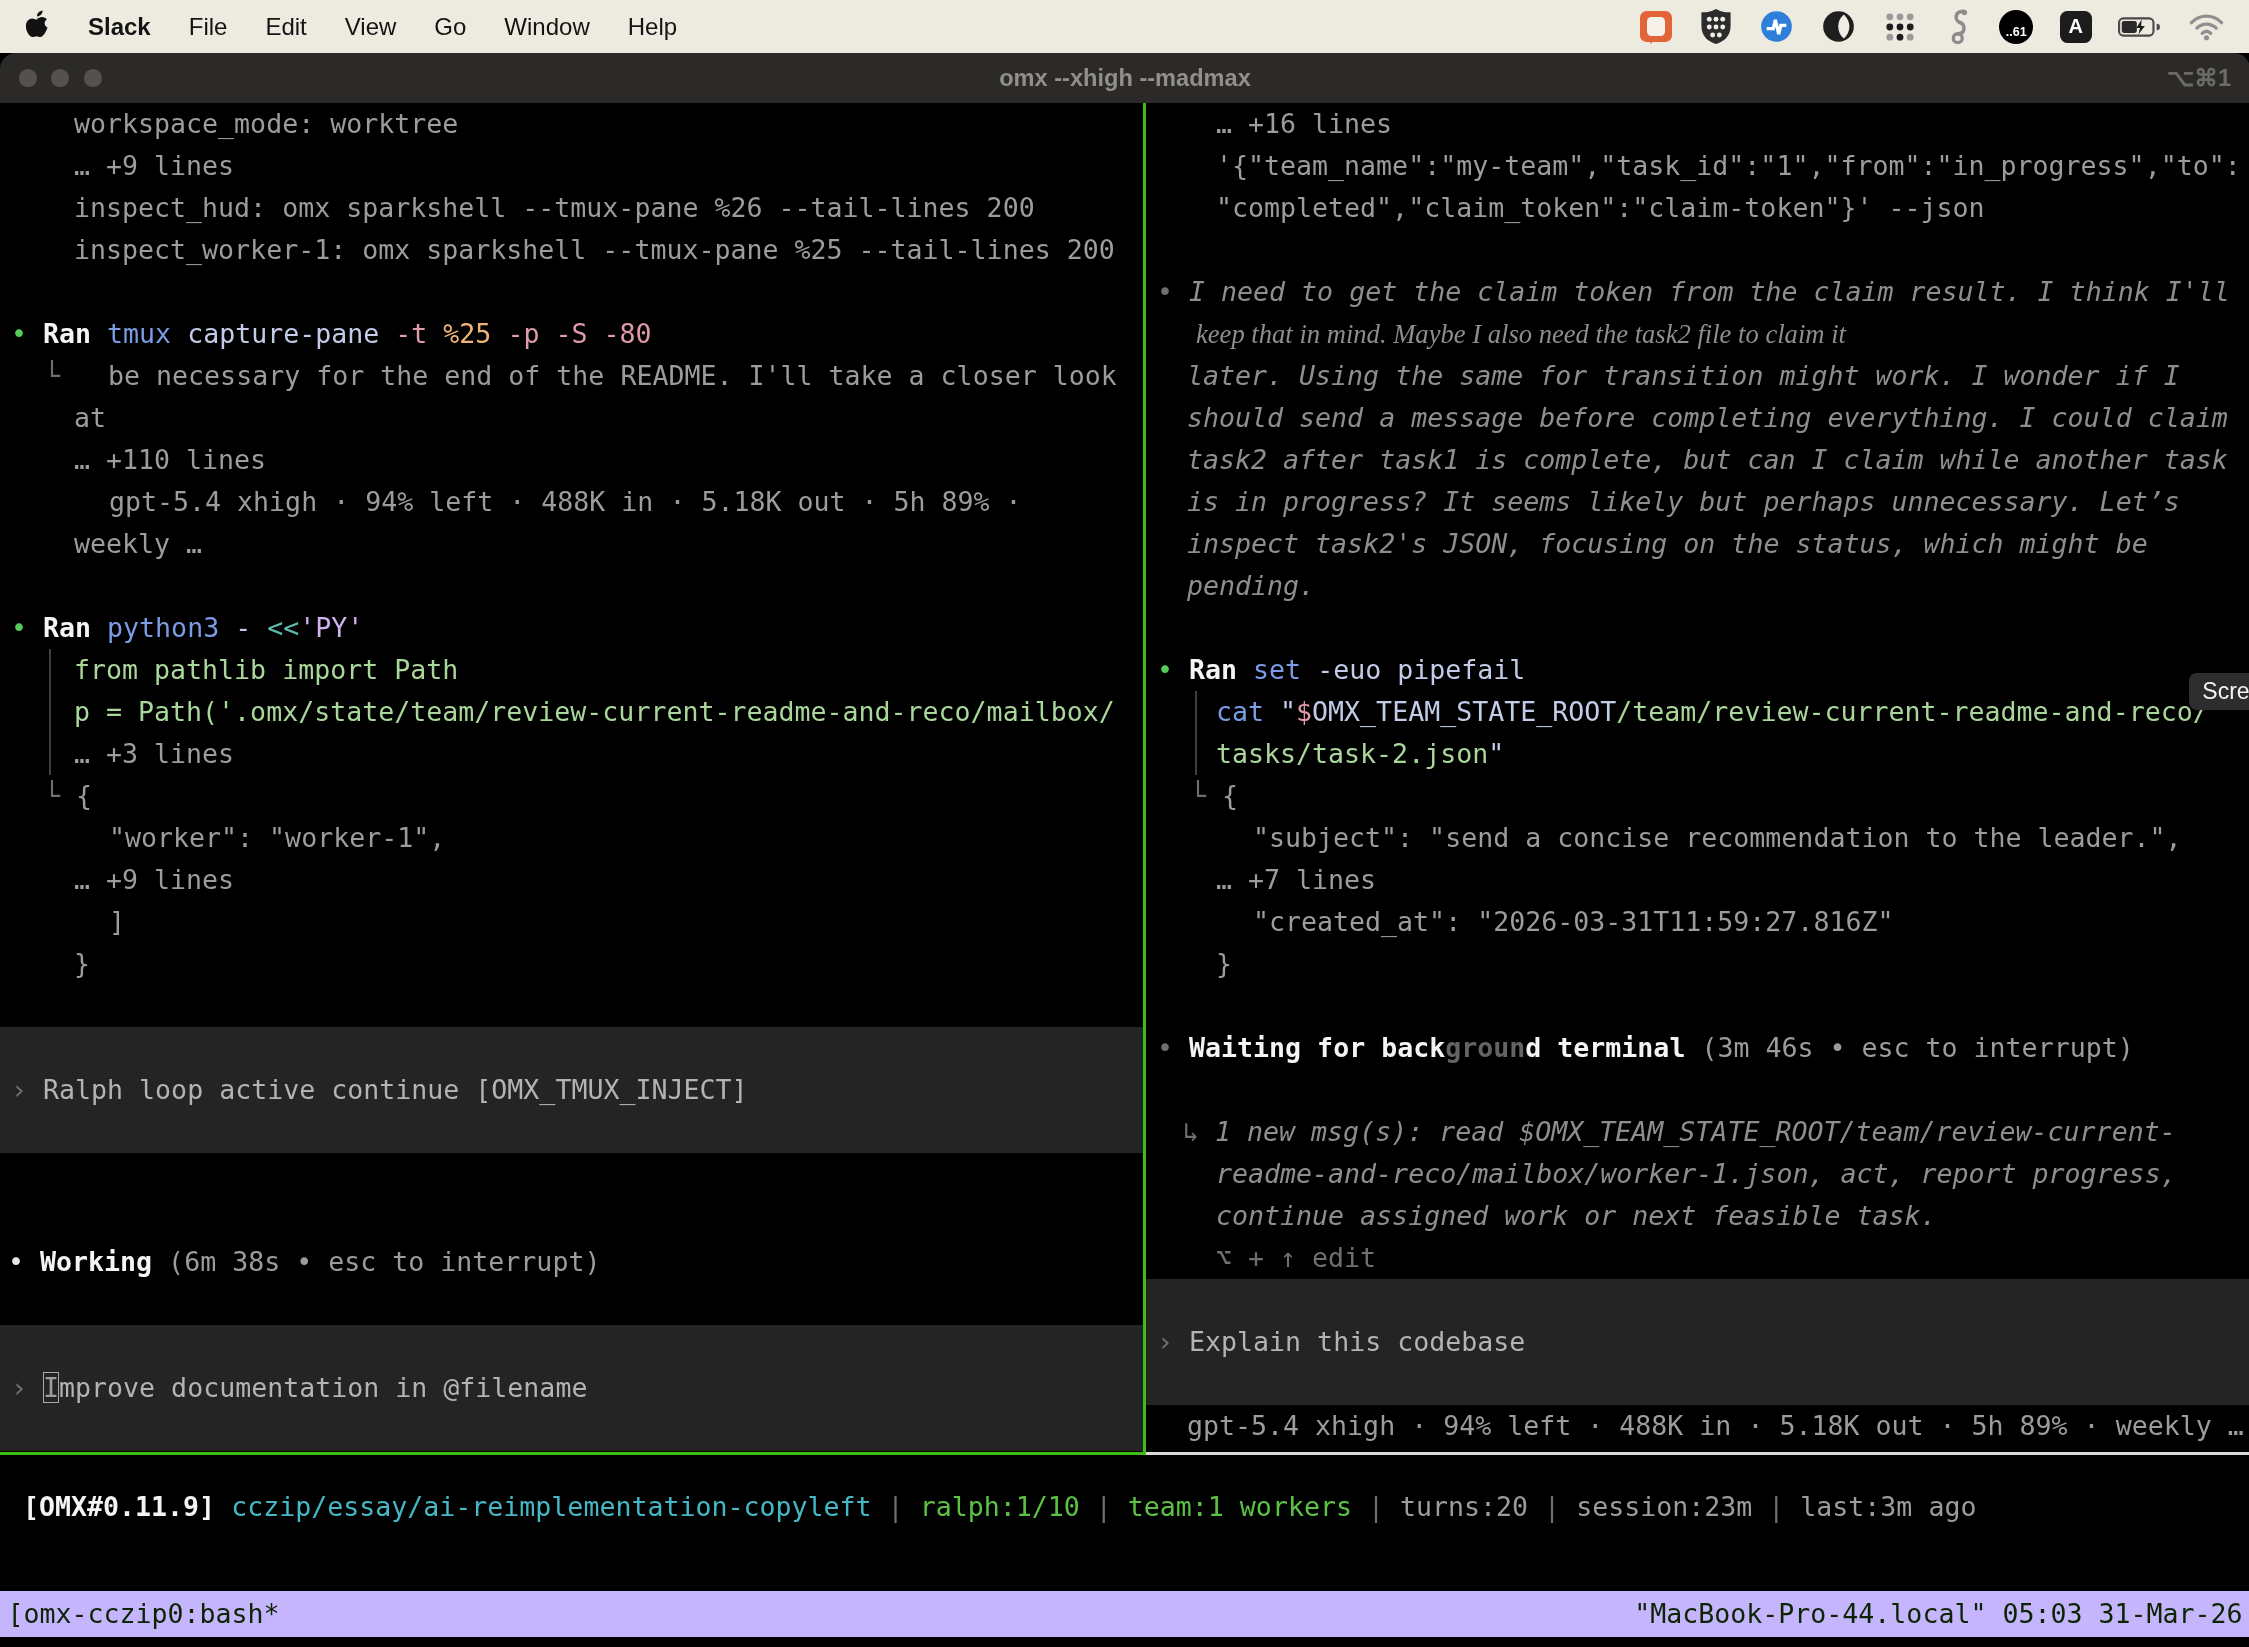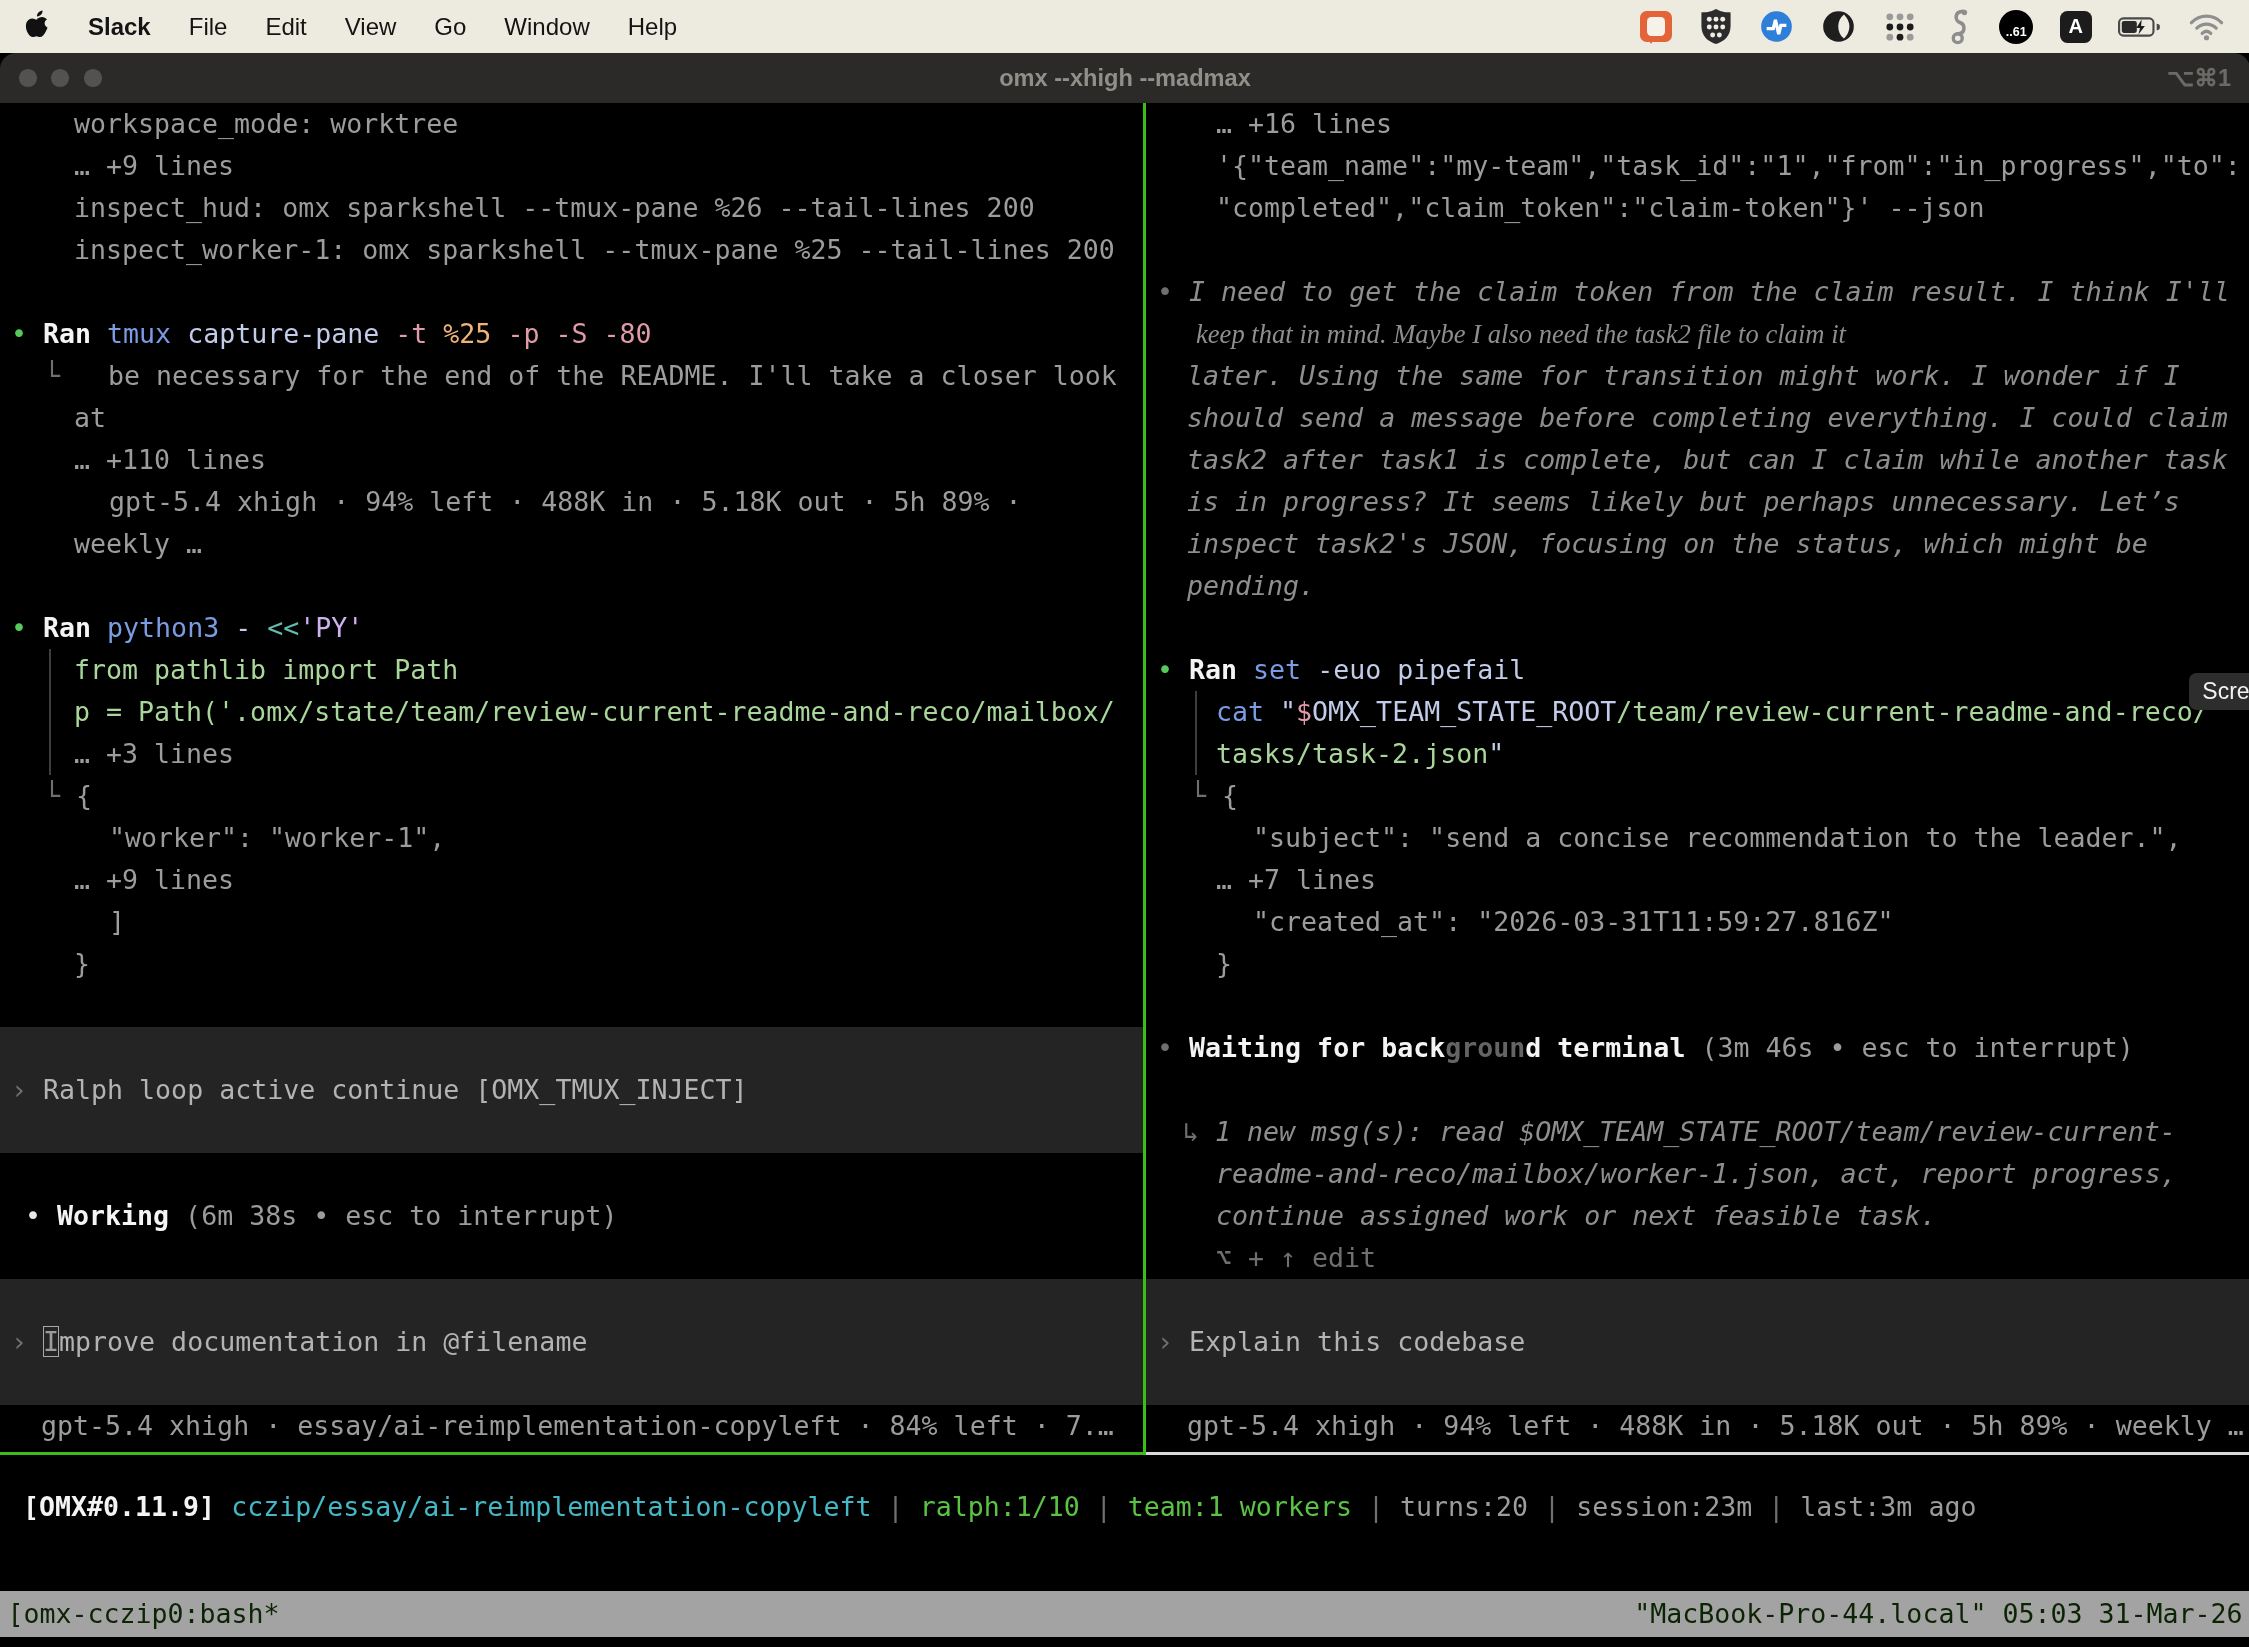--- a/index.html
+++ b/index.html
@@ -233,7 +233,7 @@
         <div class="tl band" style="padding-left: 11px;"><span class="dm">› </span><span class="bd">Ralph loop active continue [OMX_TMUX_INJECT]</span></div>
         <div class="tl band"></div>
         <div class="tl"></div>
-        <div class="tl" style="padding-left: 25px;"><span class="wb">• </span><span class="wt">Working</span><span class="gy"> (6m 38s • esc to interrupt)</span></div>
+        <div class="tl" style="padding-left: 8px; margin-top: 46px;"><span class="wb">• </span><span class="wt">Working</span><span class="gy"> (6m 38s • esc to interrupt)</span></div>
         <div class="tl"></div>
         <div class="tl band"></div>
         <div class="tl band" style="padding-left: 11px;"><span class="dm">› </span><span class="cur">I</span><span class="bd">mprove documentation in @filename</span></div>

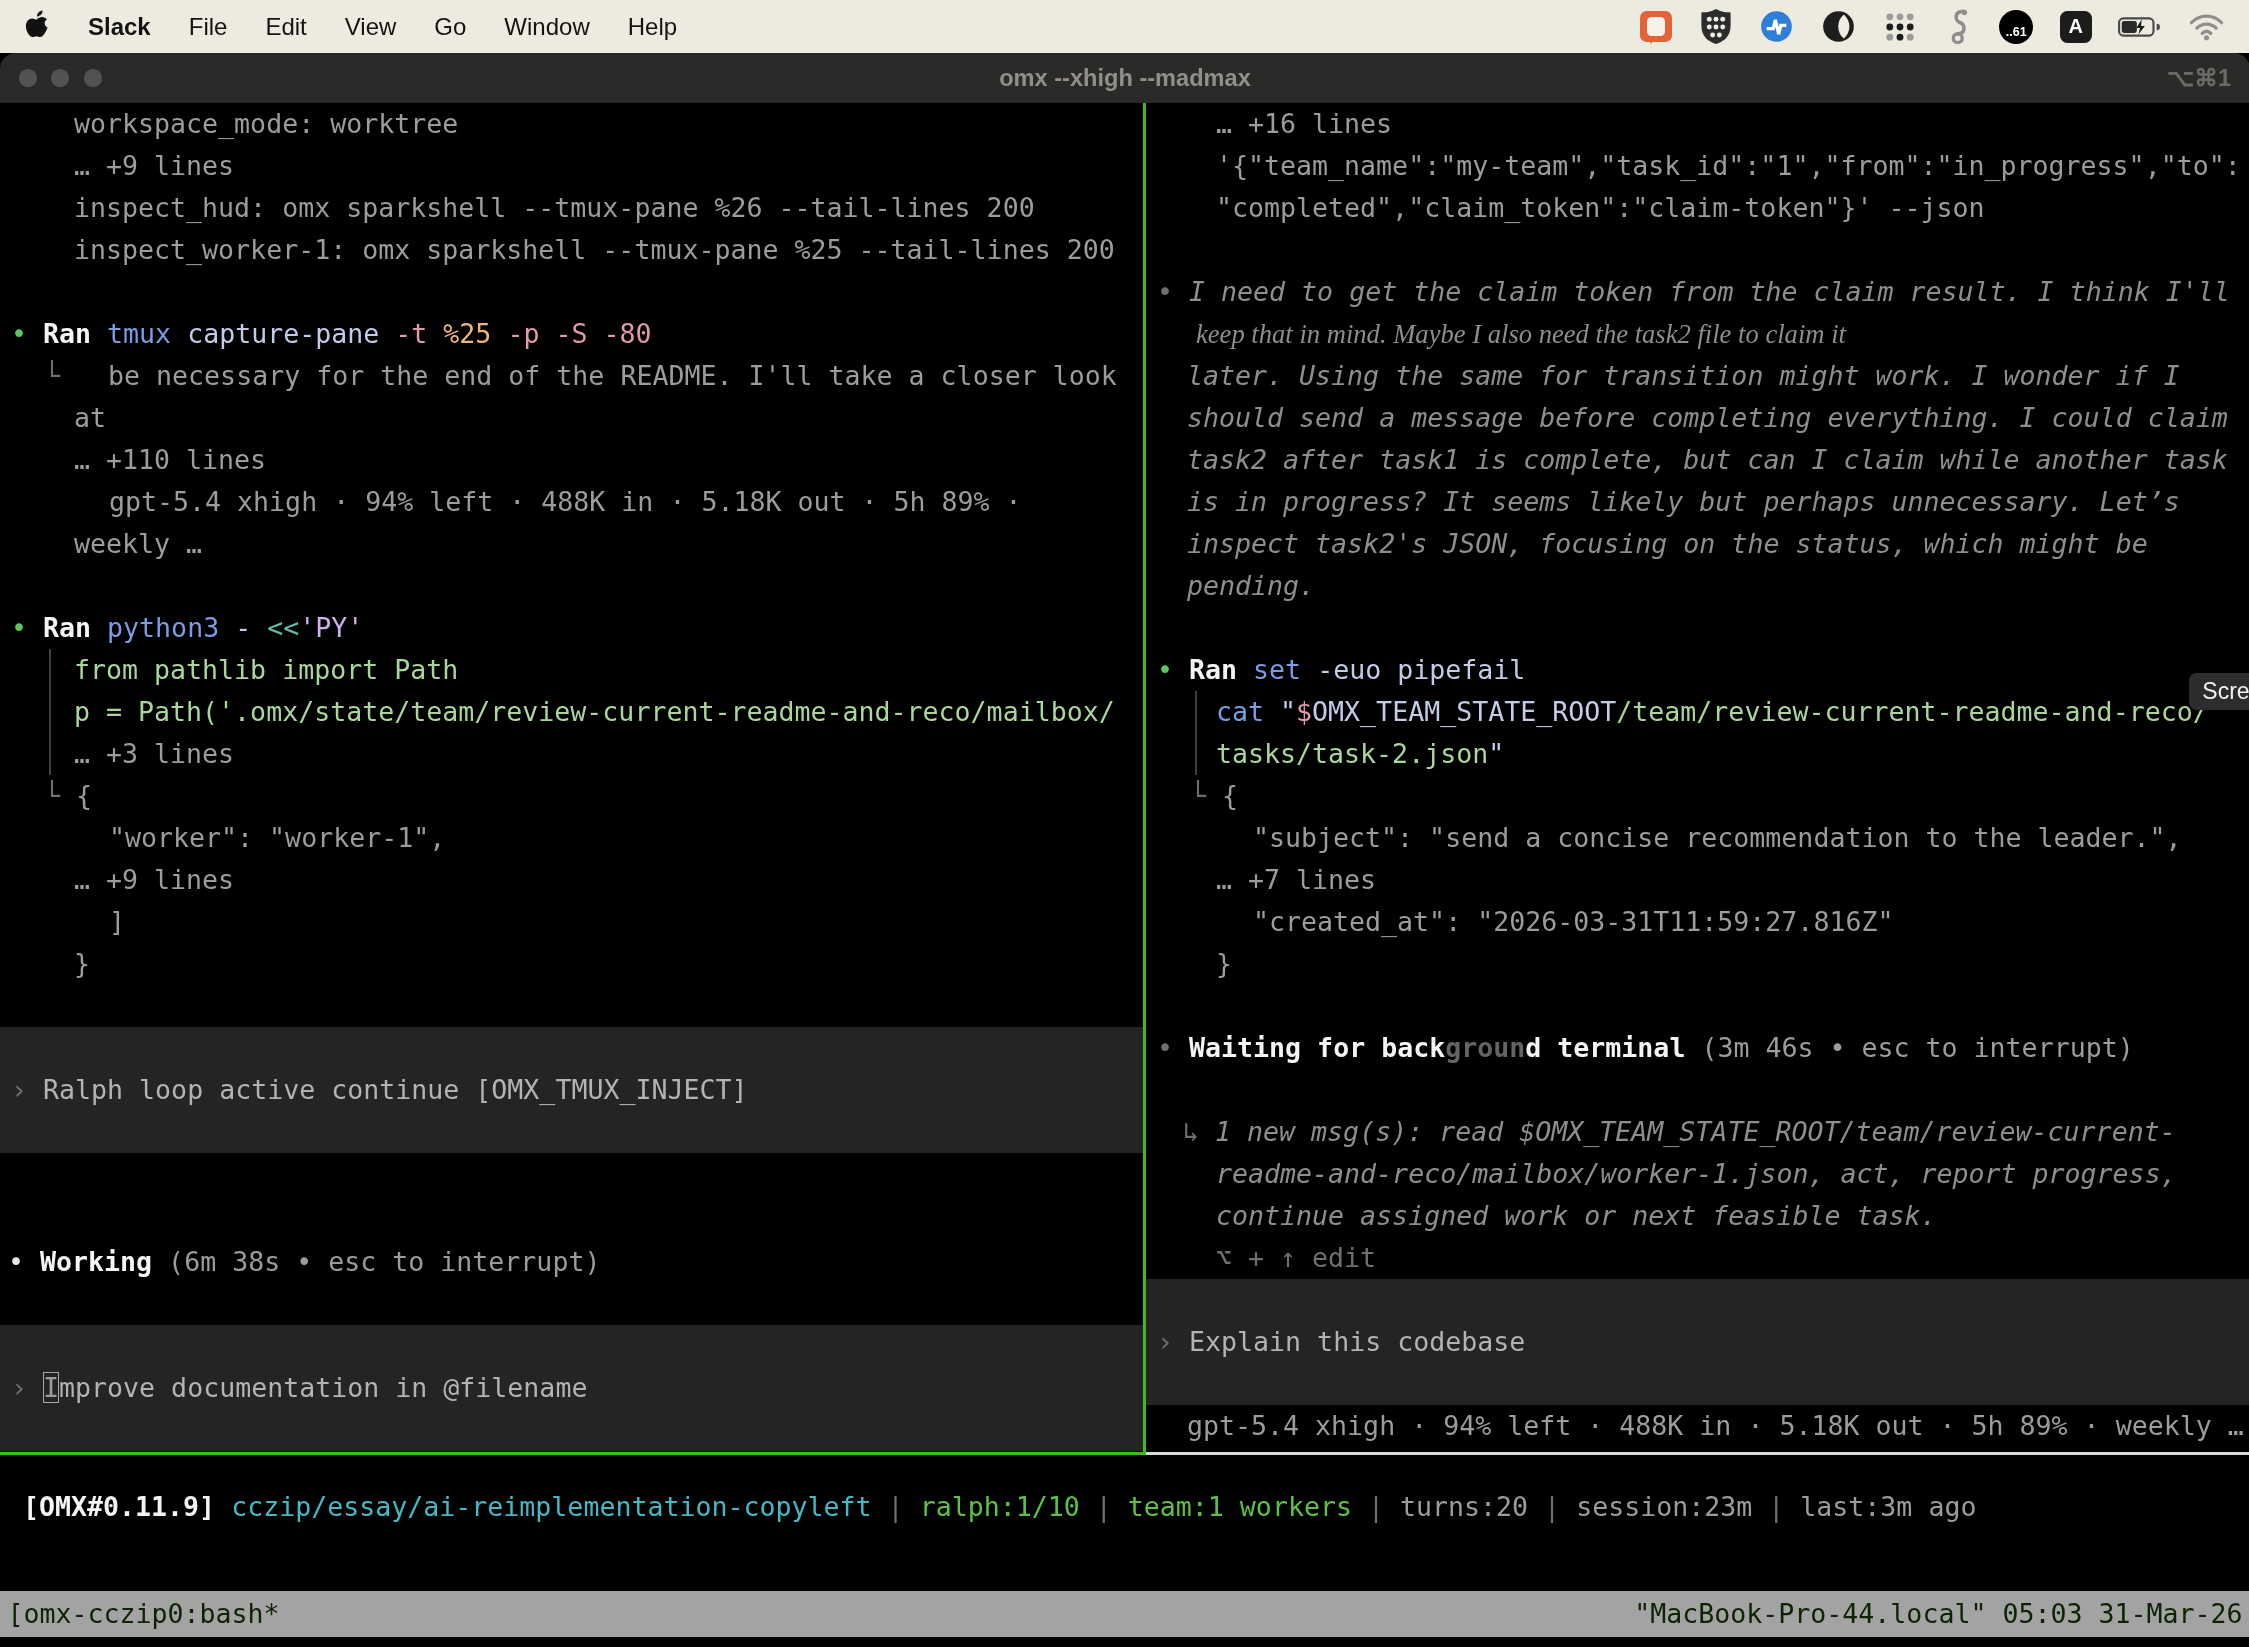--- a/index.html
+++ b/index.html
@@ -87,7 +87,7 @@
   .omx-status { margin-top:31px; height:42px; line-height:42px; font-size:26.6px; white-space:pre; padding-left:23px; }
   .tmuxbar {
     position:absolute; left:0; bottom:10.3px; width:2250px; height:46px;
-    background:#a3a3a3; color:#0c2304; font-size:26.6px; line-height:46px;
+    background:#c4b5fd; color:#0c2304; font-size:26.6px; line-height:46px;
     display:flex; justify-content:space-between; padding:0 7.4px; white-space:pre;
   }
 

